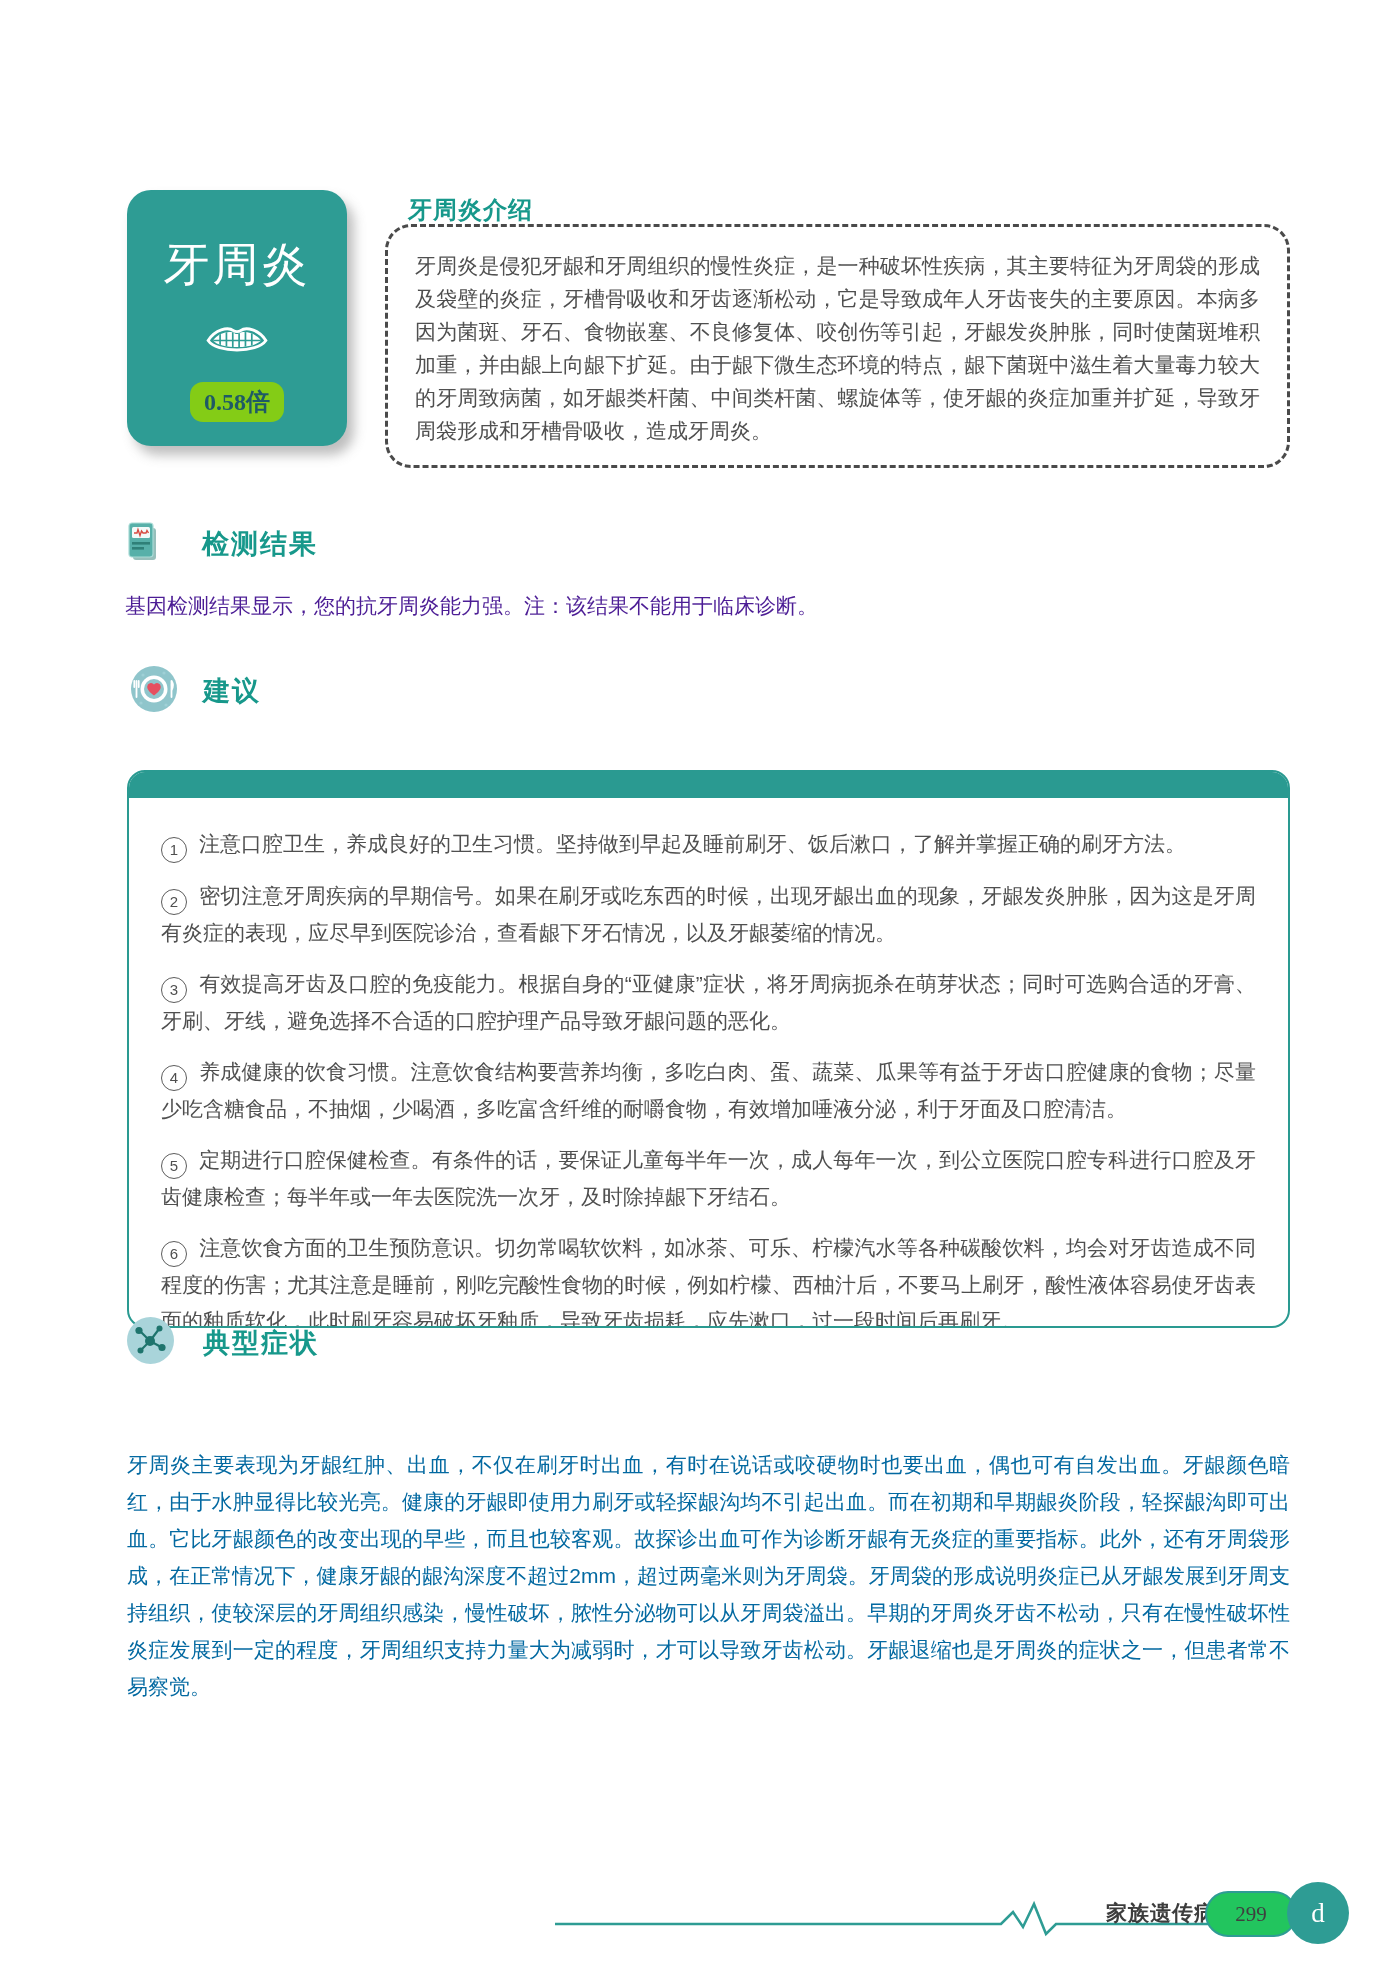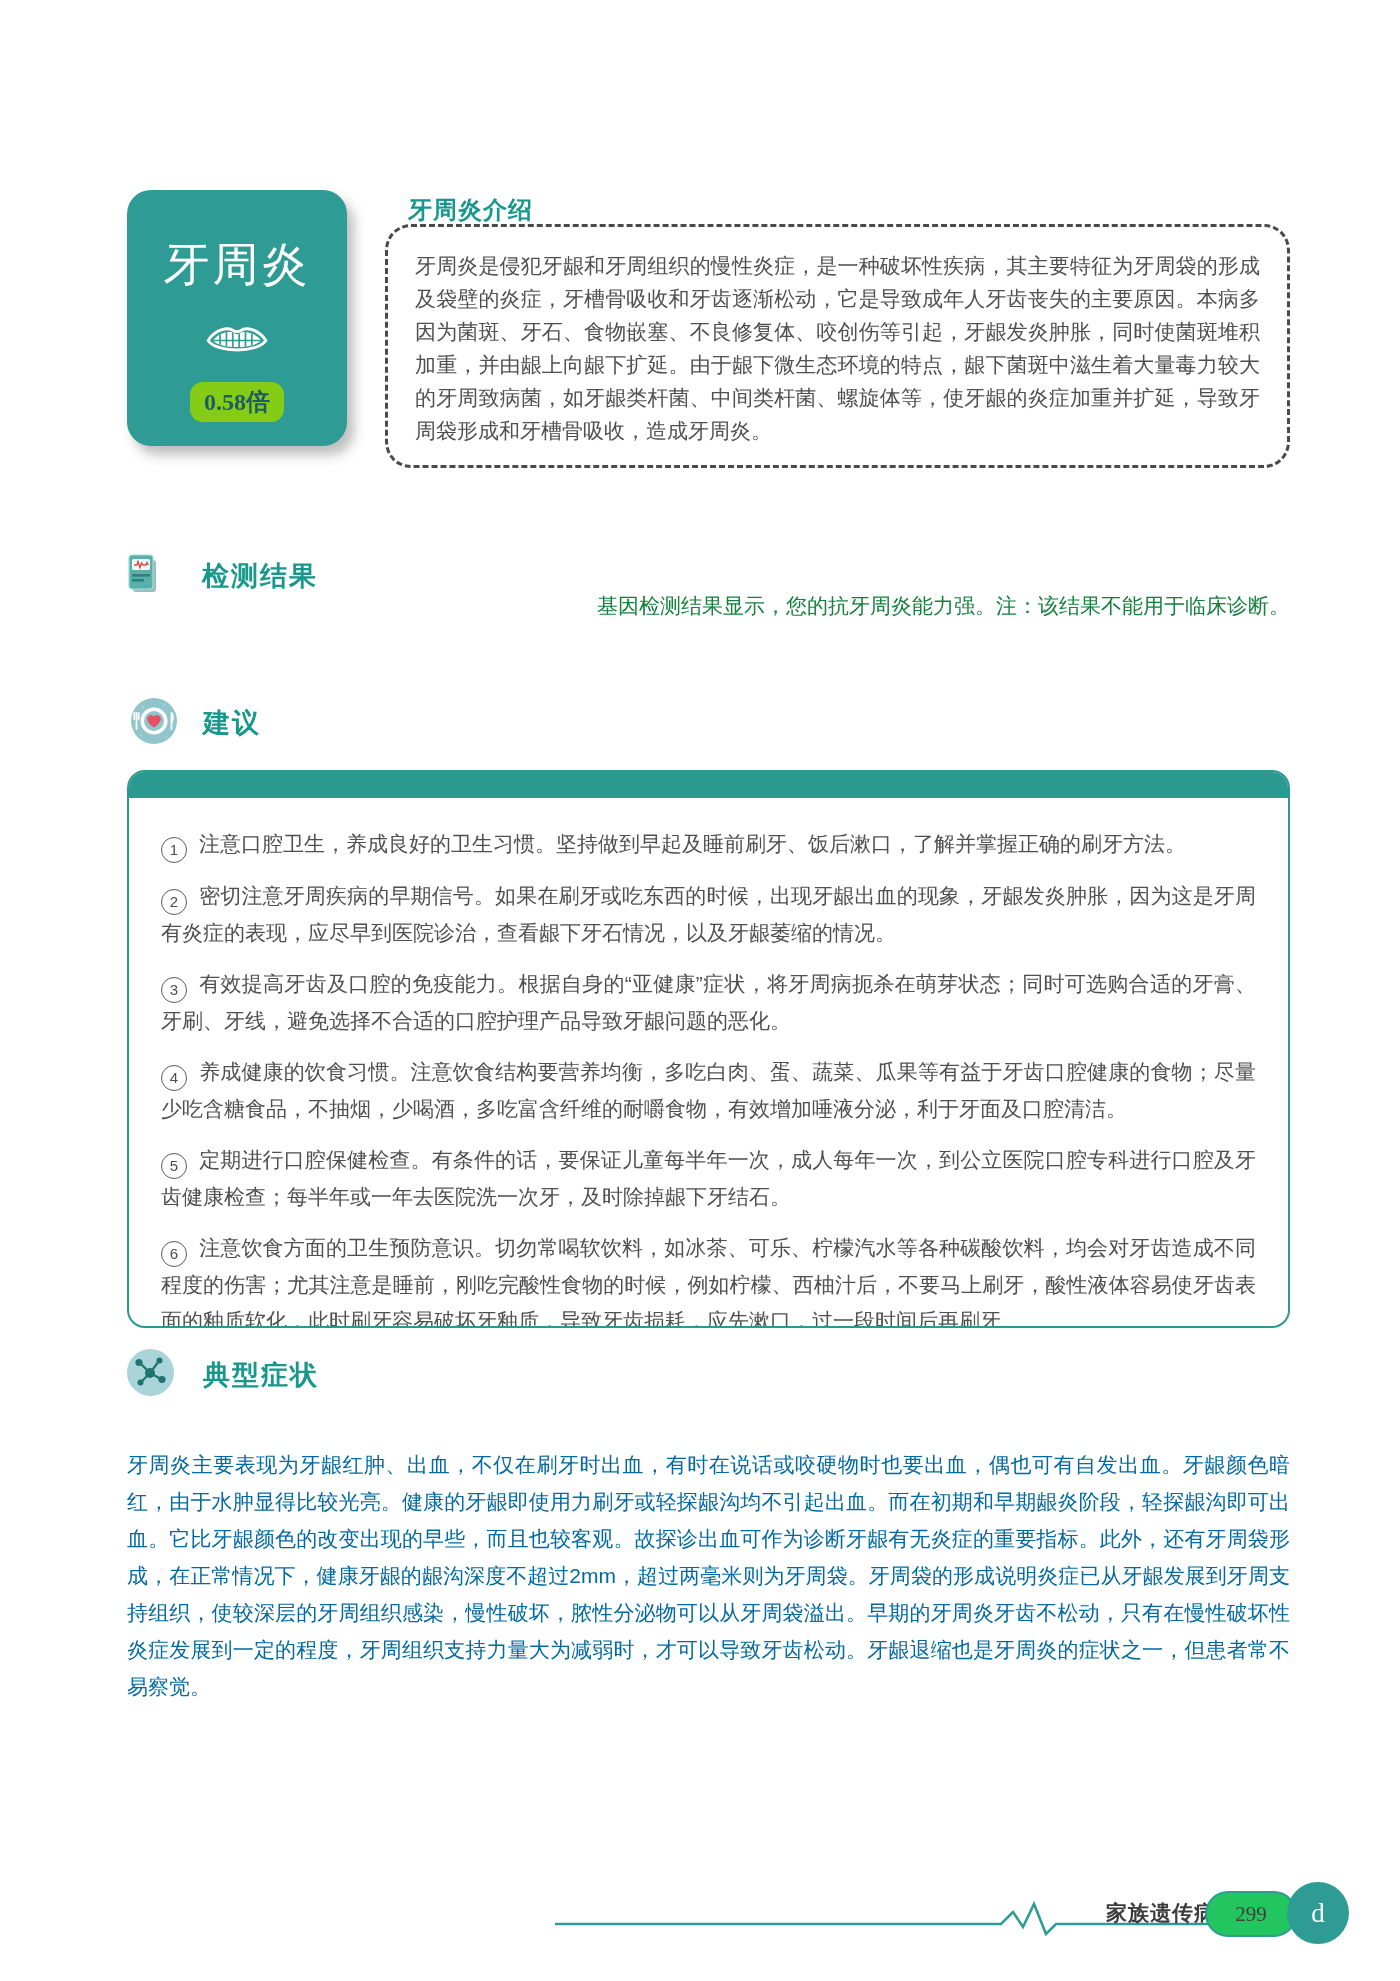--- a/index.html
+++ b/index.html
@@ -38,7 +38,7 @@
   .intro-text { font-size:21px; line-height:33px; text-align:justify; color:#4f4f4f; }
 
   
-  .section-header { position:absolute; display:flex; align-items:center;margin-top:32px; }
+  .section-header { position:absolute; display:flex; align-items:center; }
   .section-title { color:#17988B; font-size:27px; font-weight:bold; letter-spacing:2px; }
   .hdr-result { left:128px; top:522px; }
   .hdr-result .section-title { margin-left:44px; }

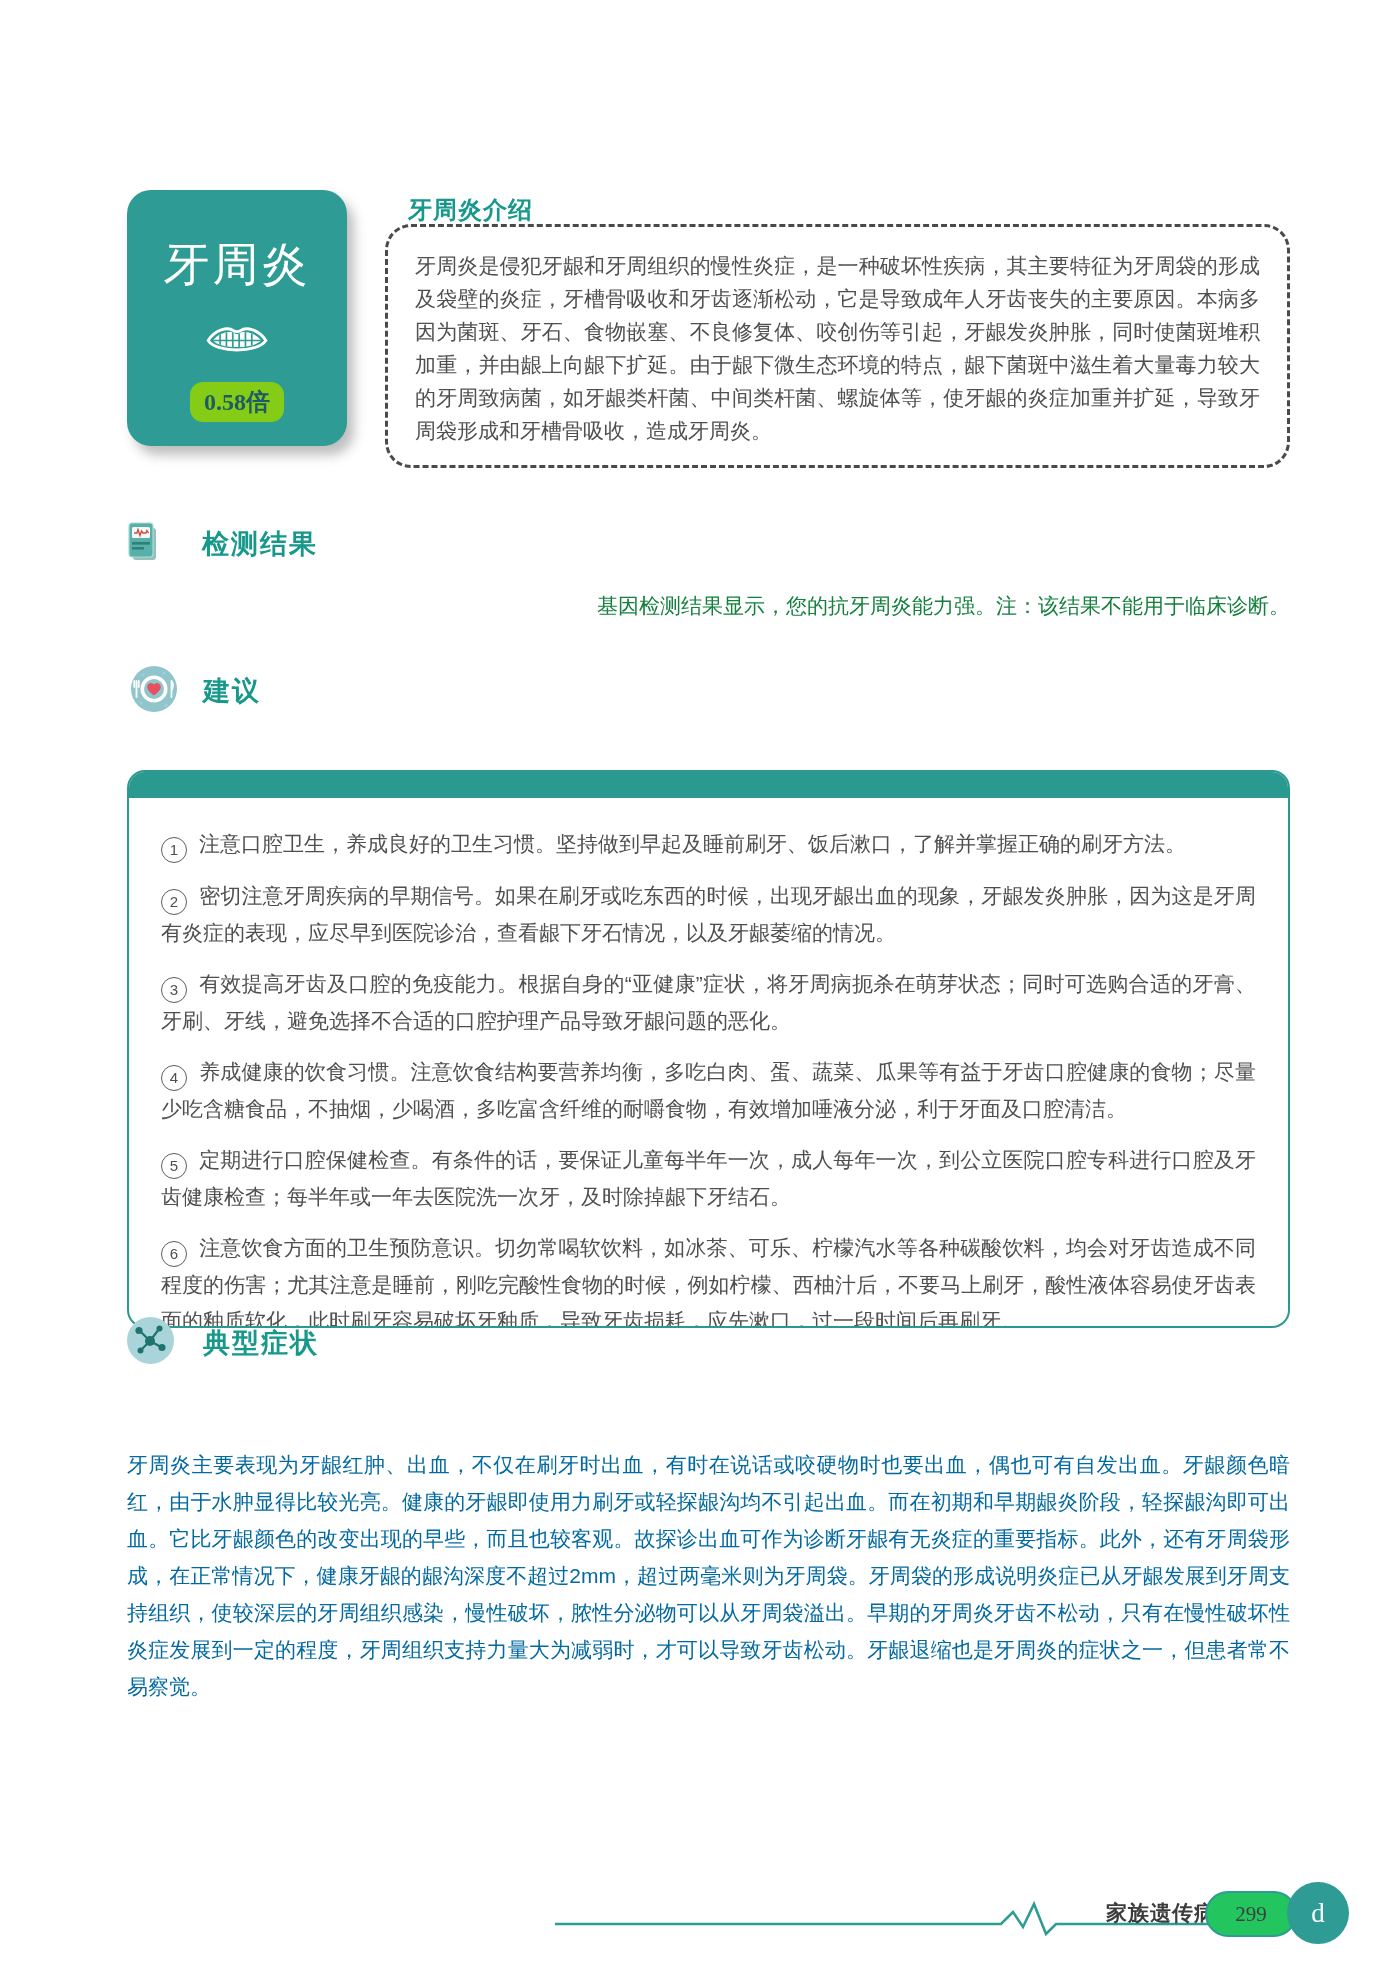--- a/index.html
+++ b/index.html
@@ -47,7 +47,7 @@
   .hdr-symptoms { left:127px; top:1317px; }
   .hdr-symptoms .section-title { margin-left:29px; }
 
-  .result-text { position:absolute; left:125px; top:592px; width:1165px; font-size:21px; color:#15803d;text-align:right; }
+  .result-text { position:absolute; left:125px; top:592px; width:1165px; font-size:21px; color:#4c1d95; }
 
   
   .advice-box {

